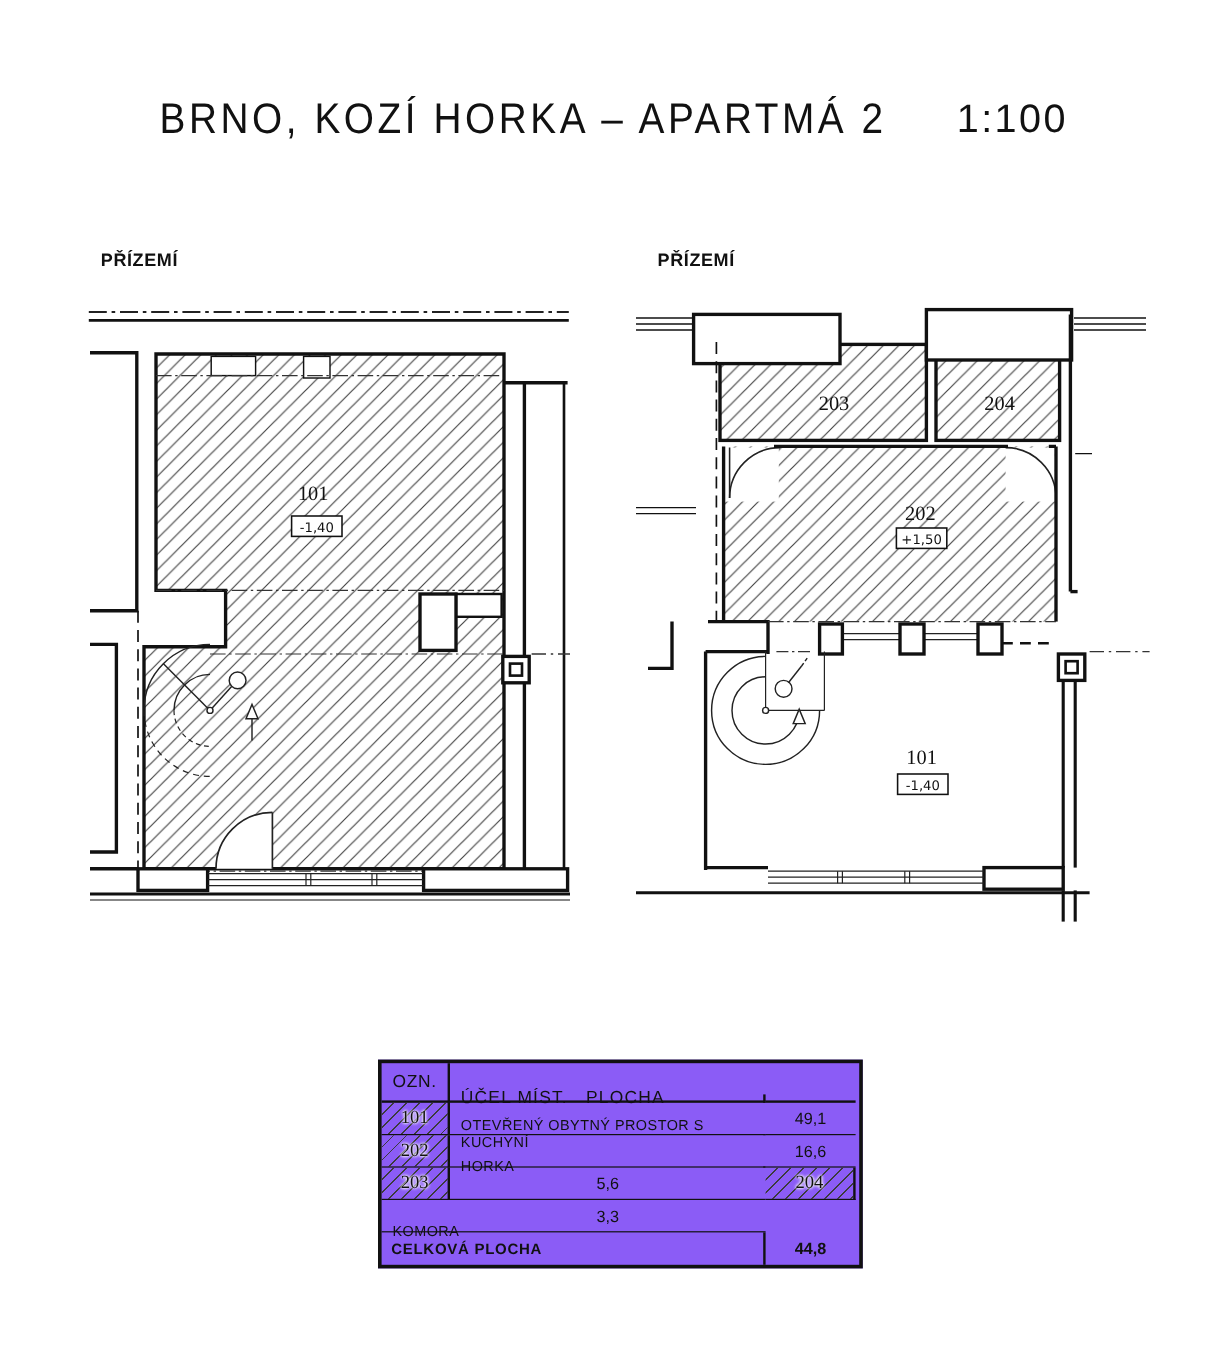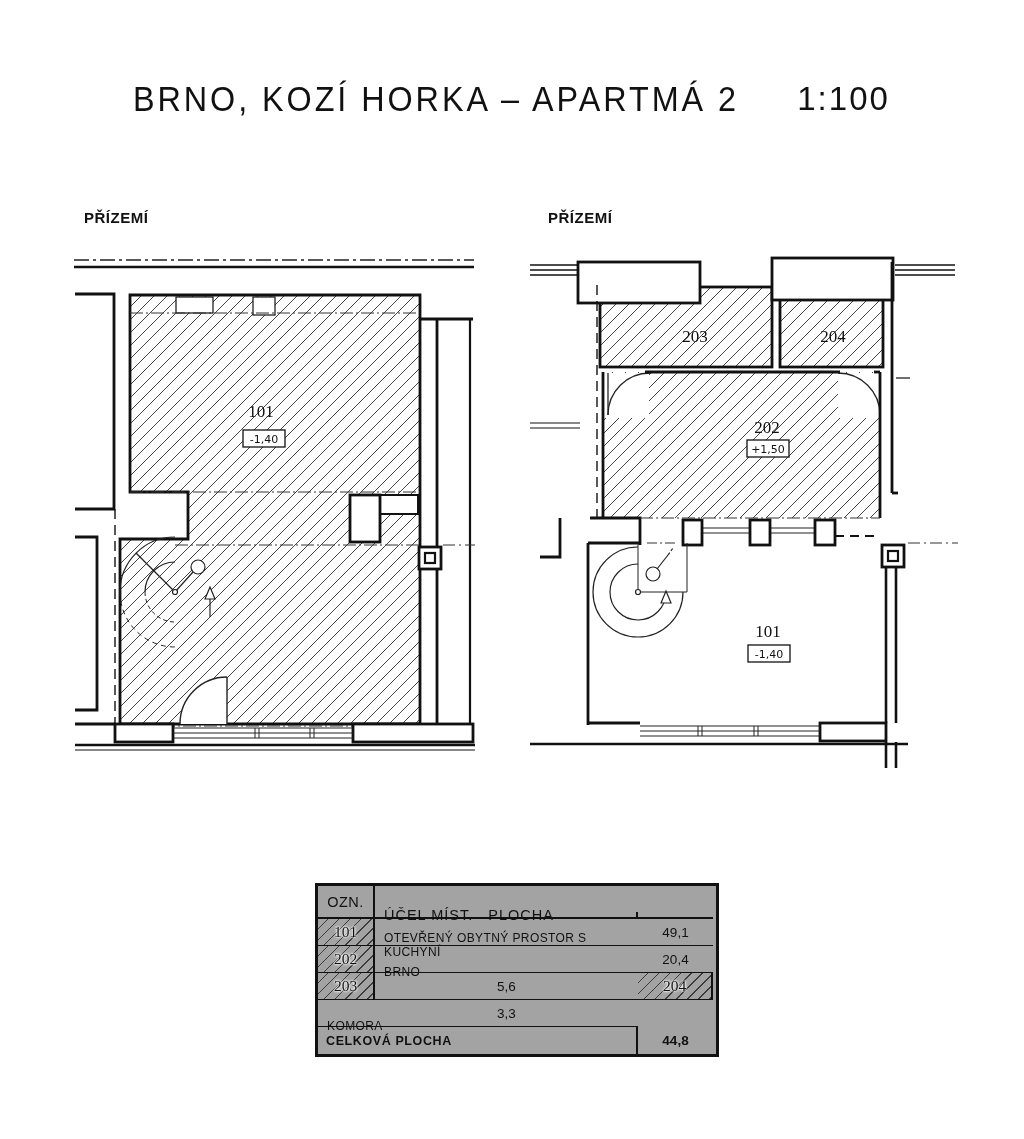--- a/index.html
+++ b/index.html
@@ -21,7 +21,7 @@
   svg .room-no{font-size:17px;}
 
   
-  .area-table{left:315px;top:883px;width:398px;border:3px solid #111;background:#a3a3a3;
+  .area-table{left:315px;top:883px;width:398px;border:3px solid #111;background:#8b5cf6;
     display:grid;grid-template-columns:57px 263px 75px;grid-template-rows:33px 27px 27px 27px 27px 27px;}
   .area-table>div{box-sizing:border-box;display:flex;align-items:center;border-bottom:1.6px solid #111;}
   .area-table>div.last{border-bottom:none;font-weight:bold;}

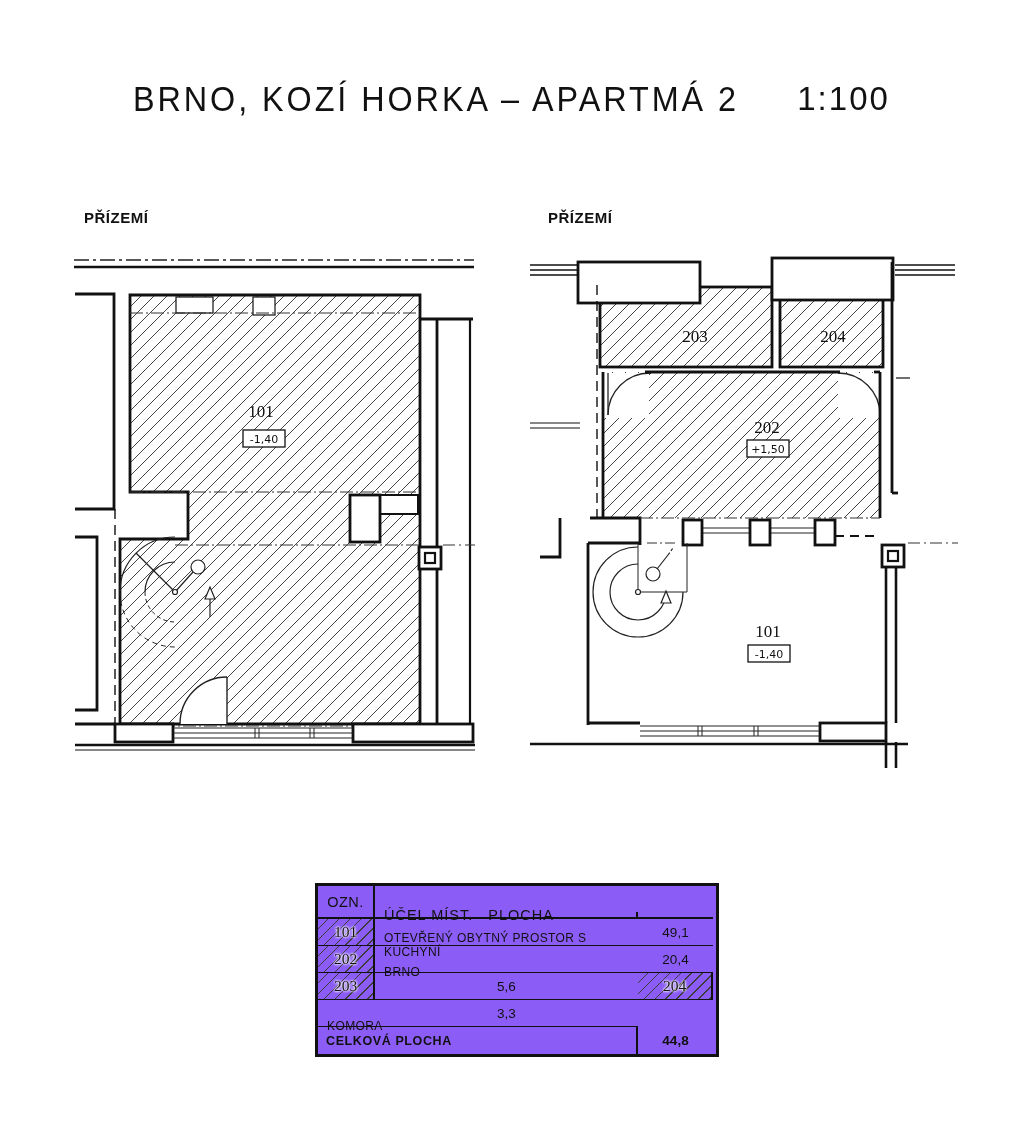--- a/index.html
+++ b/index.html
@@ -271,7 +271,7 @@
 
   <div class="cell-ozn ozn-hatch">202</div>
   <div class="cell-desc row-desc">BRNO</div>
-  <div class="cell-val">20,4</div>
+  <div class="cell-val">16,6</div>
 
   <div class="cell-ozn ozn-hatch">203</div>
   <div class="cell-val">5,6</div>

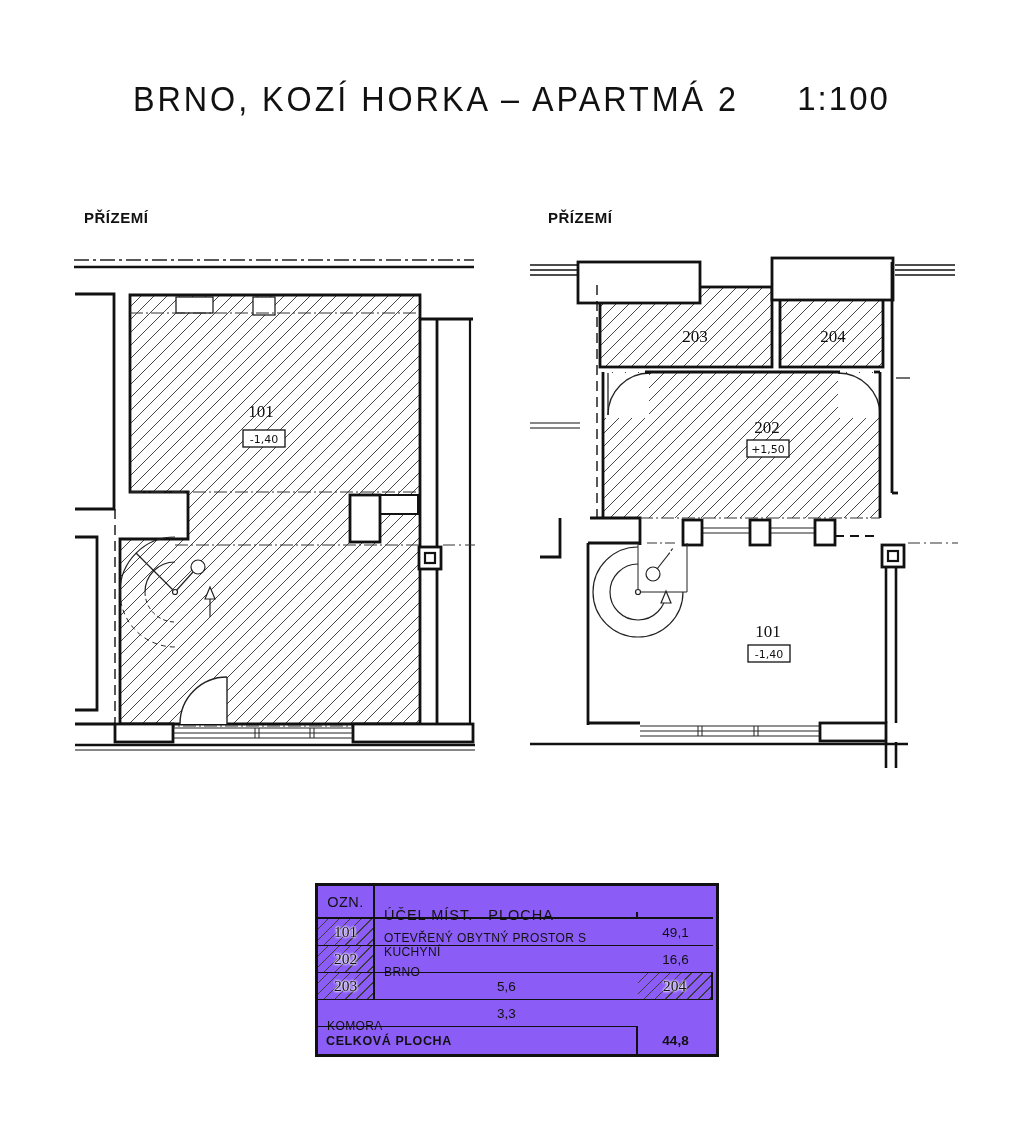--- a/index.html
+++ b/index.html
@@ -270,7 +270,7 @@
   <div class="cell-val">49,1</div>
 
   <div class="cell-ozn ozn-hatch">202</div>
-  <div class="cell-desc row-desc">BRNO</div>
+  <div class="cell-desc row-desc">HORKA</div>
   <div class="cell-val">16,6</div>
 
   <div class="cell-ozn ozn-hatch">203</div>

